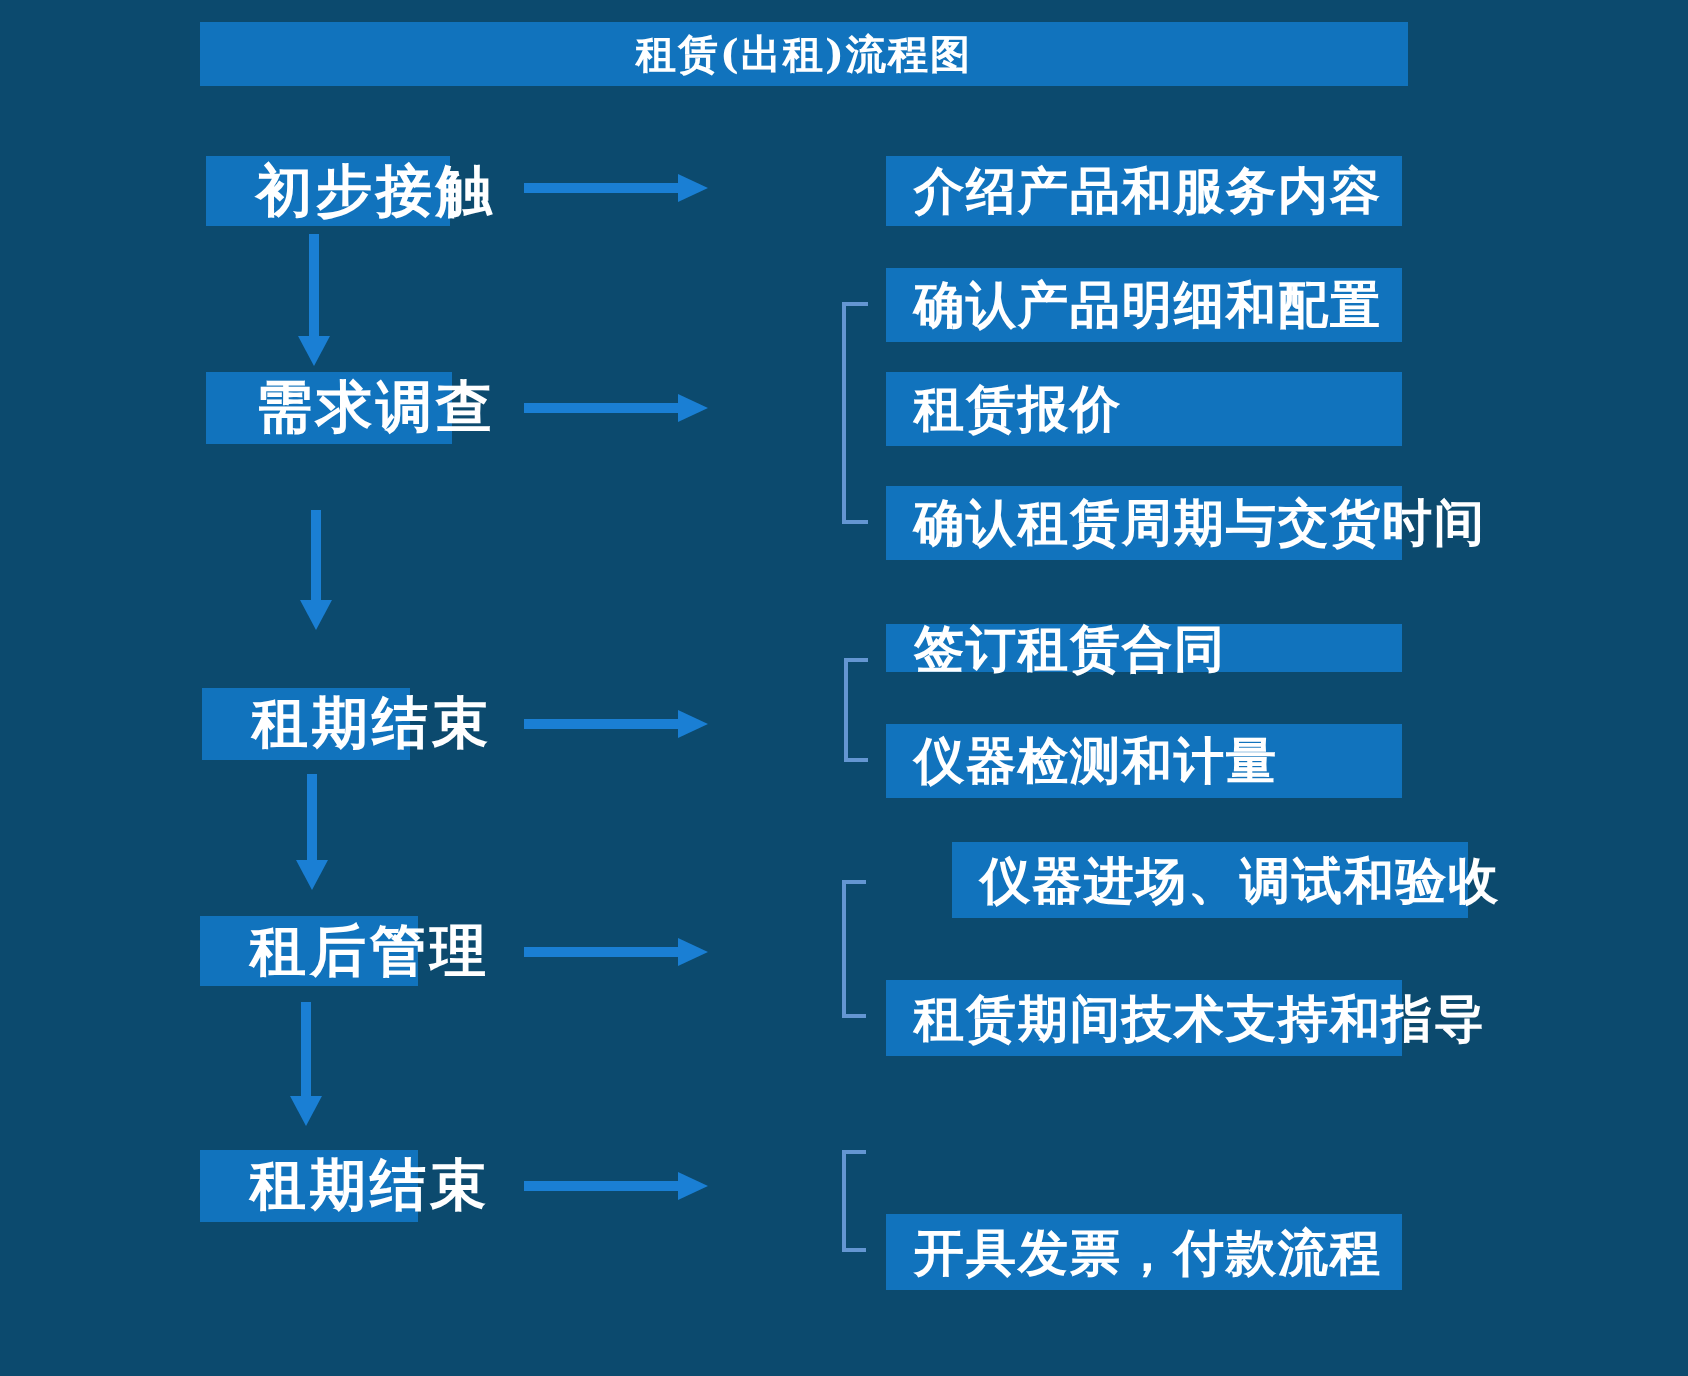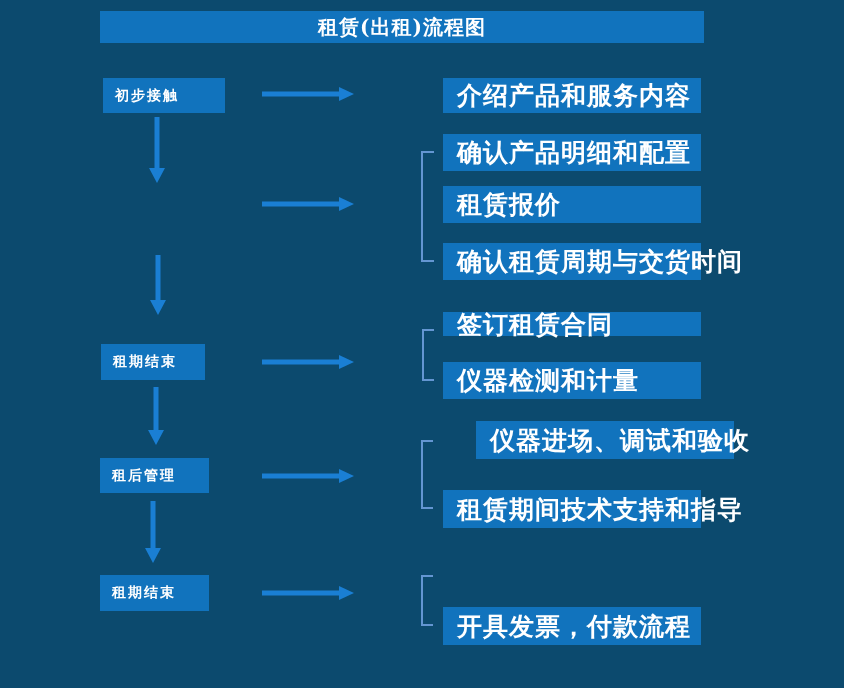--- a/index.html
+++ b/index.html
@@ -28,8 +28,8 @@
     letter-spacing: 1px;
   }
   .step {
-    font-size: 14px;
-    padding-left: 12px;
+    font-size: 28px;
+    padding-left: 25px;
     letter-spacing: 2px;
   }
   .detail {

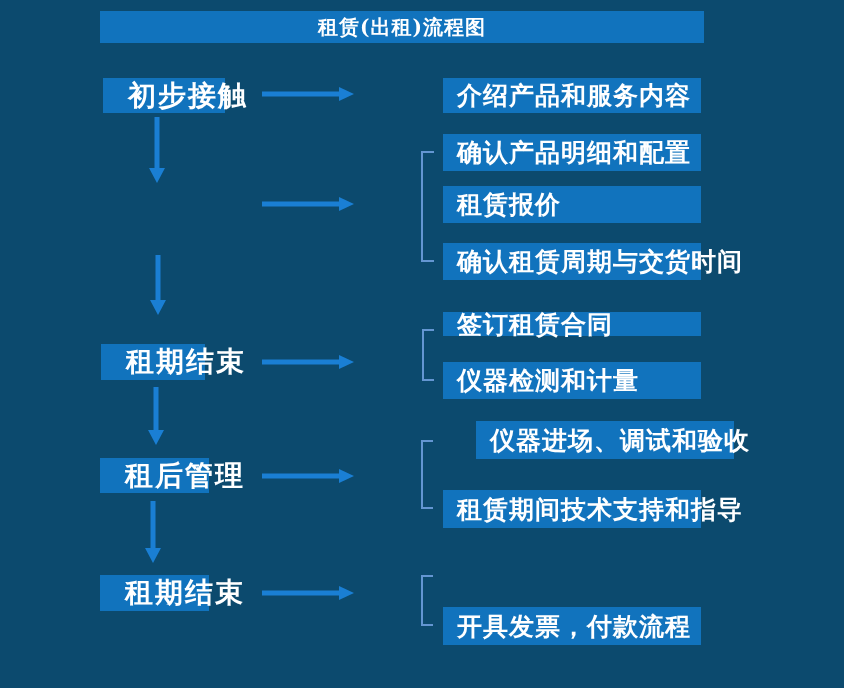--- a/index.html
+++ b/index.html
@@ -59,6 +59,7 @@
   <div class="box titlebar">租赁(出租)流程图</div>
 
   <div class="box step" style="left:103px; top:78px;  width:122px; height:35px;">初步接触</div>
+  <div class="box step" style="left:103px; top:186px; width:123px; height:36px;">需求调查</div>
   <div class="box step" style="left:101px; top:344px; width:104px; height:36px;">租期结束</div>
   <div class="box step" style="left:100px; top:458px; width:109px; height:35px;">租后管理</div>
   <div class="box step" style="left:100px; top:575px; width:109px; height:36px;">租期结束</div>

